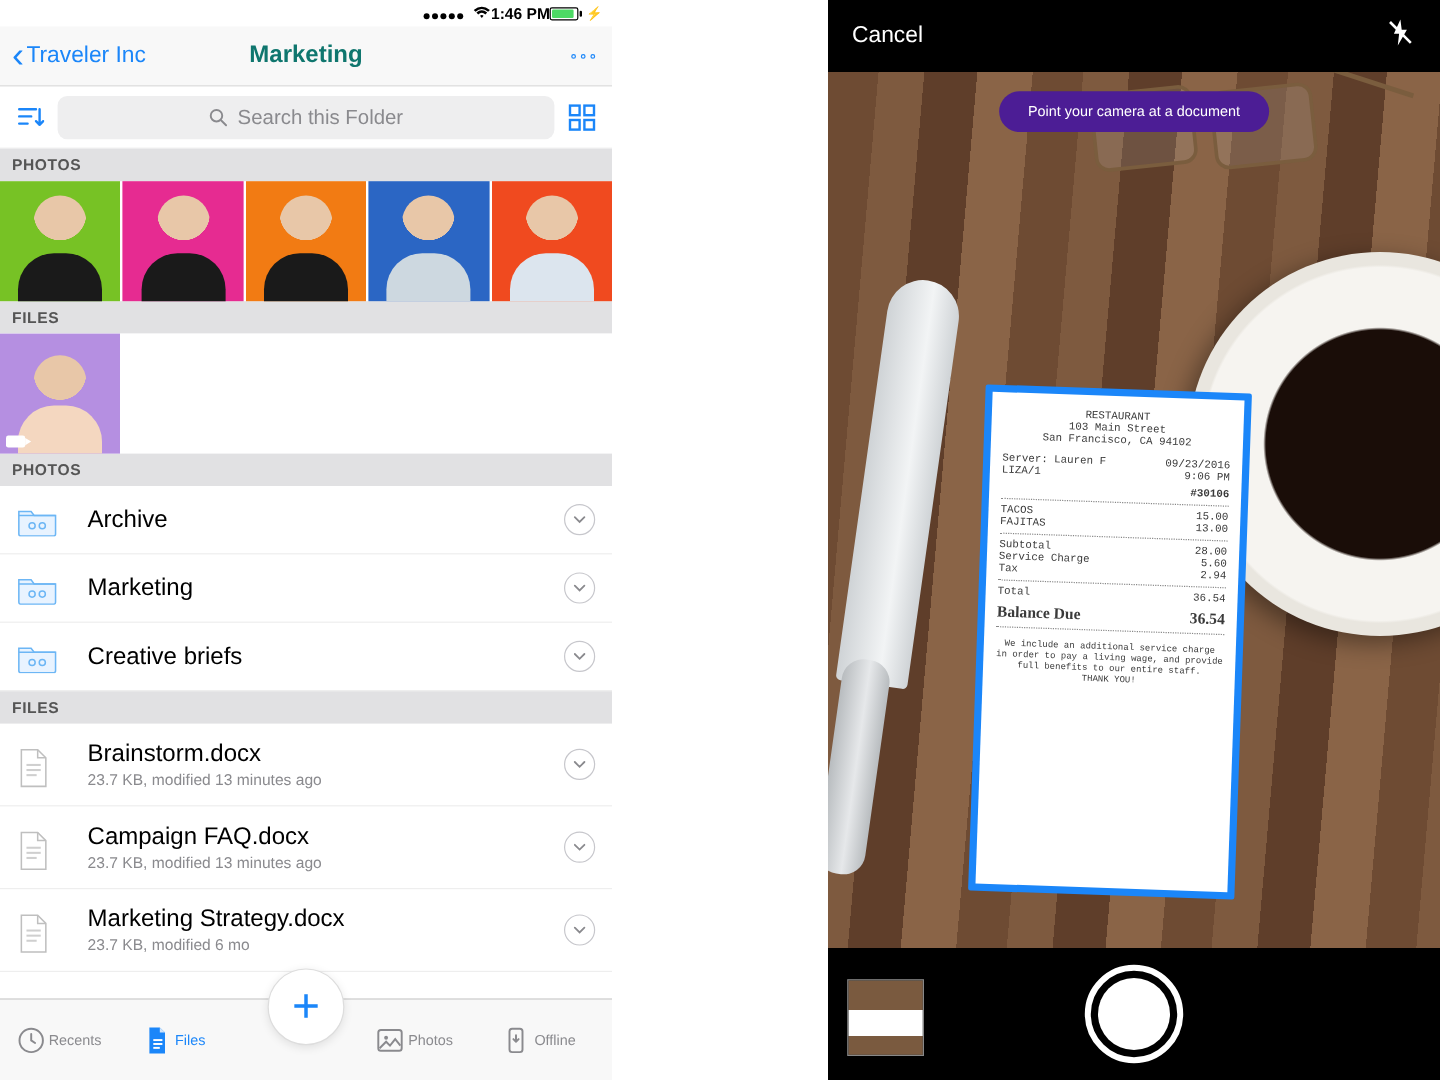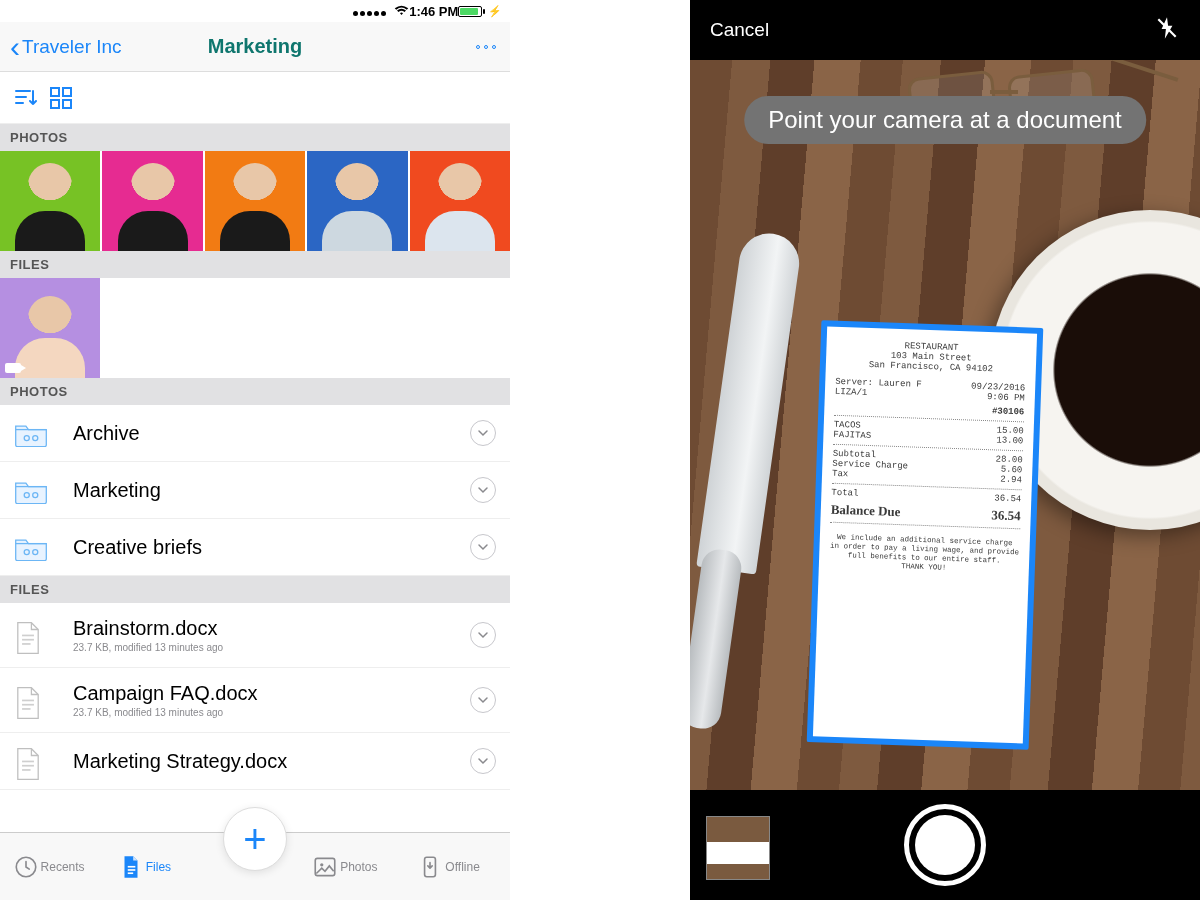--- a/index.html
+++ b/index.html
@@ -132,6 +132,13 @@
           <path d="M3 5h14M3 11h10M3 17h7 M20 5v13m0 0l-3-3m3 3l3-3" stroke="#1b86f9" stroke-width="2" fill="none" stroke-linecap="round"></path>
         </svg>
     </div>
+    <div class="searchbox">
+      <svg class="mag" viewBox="0 0 20 20">
+          <circle cx="8" cy="8" r="6" stroke="#8a8a8e" stroke-width="2" fill="none"></circle>
+          <line x1="13" y1="13" x2="18" y2="18" stroke="#8a8a8e" stroke-width="2" stroke-linecap="round"></line>
+        </svg>
+      <span>Search this Folder</span>
+    </div>
     <div class="grid-icon">
       <svg viewBox="0 0 24 24" width="24" height="24">
           <rect x="2" y="2" width="8" height="8" stroke="#1b86f9" stroke-width="2" fill="none"></rect>

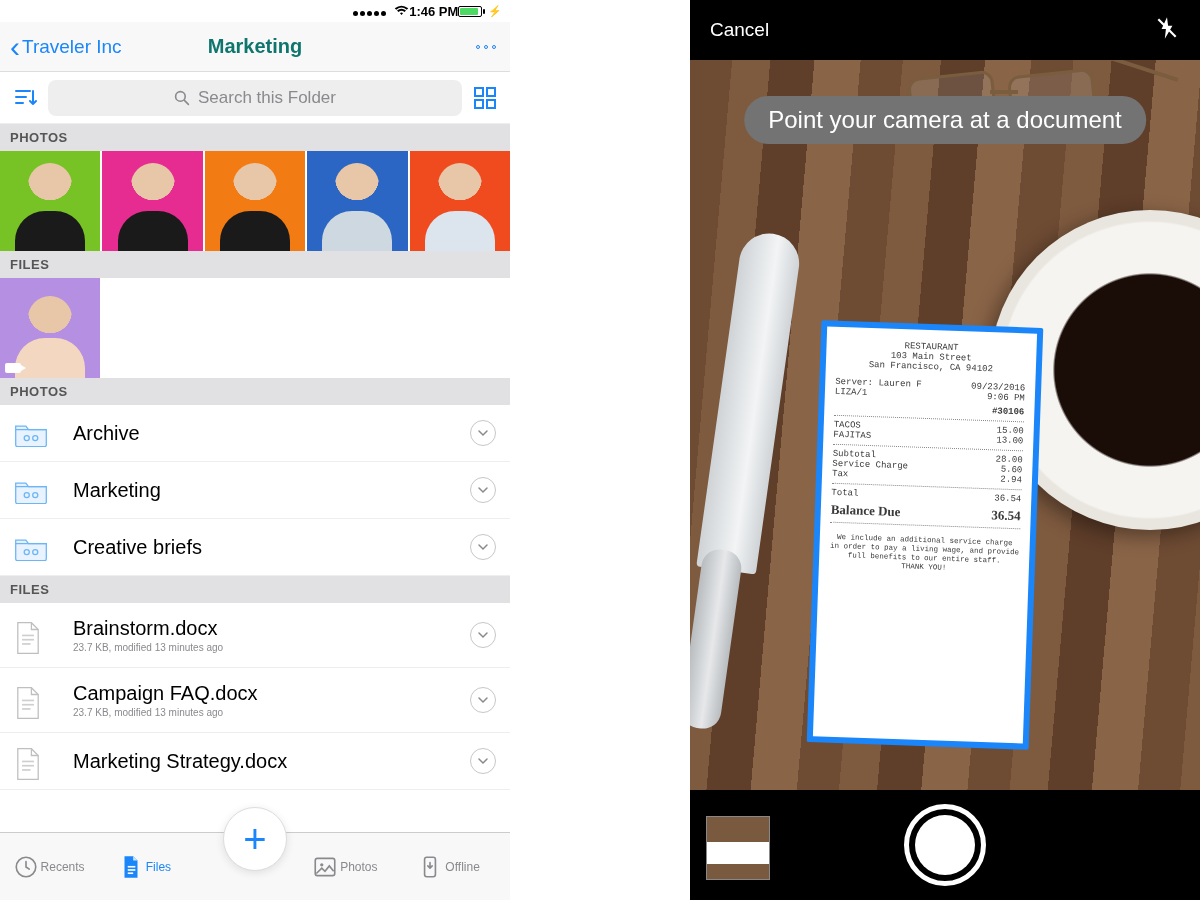--- a/index.html
+++ b/index.html
@@ -88,7 +88,7 @@
   .receipt .due-line { display:flex; justify-content:space-between; font-family: cursive; font-size:13px; font-weight:bold; margin-top:4px; }
   .receipt .footer { margin-top:6px; font-size:7.5px; text-align:center; line-height:1.2; }
 
-  .hint-pill { position:absolute; left:50%; top:36px; transform:translateX(-50%); background:#737373; color:#fff; font-size:24px; padding:10px 24px; border-radius:26px; white-space:nowrap; }
+  .hint-pill { position:absolute; left:50%; top:16px; transform:translateX(-50%); background:#4c1d95; color:#fff; font-size:12px; padding:10px 24px; border-radius:26px; white-space:nowrap; }
 </style>
 </head>
 <body>

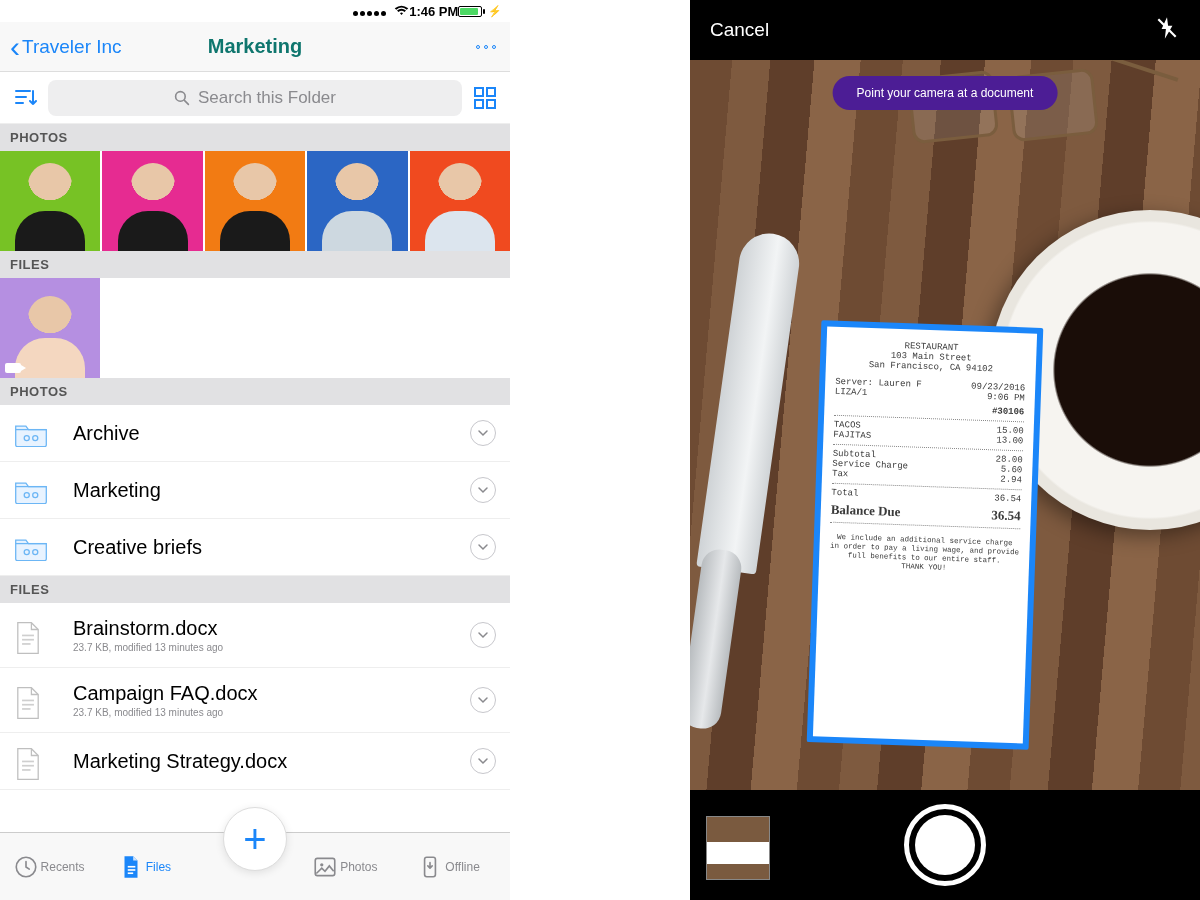--- a/index.html
+++ b/index.html
@@ -46,7 +46,7 @@
   .list-row { display:flex; align-items:center; padding:14px 14px; border-bottom:1px solid #eee; gap:25px; }
   .list-row .folder-icon, .list-row .file-icon { width:34px; height:28px; flex-shrink:0; }
   .list-row .label { font-size:20px; font-weight:500; color:#000; }
-  .list-row .sub { font-size:10px; color:#8a8a8e; margin-top:2px; }
+  .list-row .sub { font-size:13px; color:#8a8a8e; margin-top:2px; }
   .row-text { flex:1; min-width:0; }
   .row-chev { width:26px; height:26px; border:1px solid #c7c7cc; border-radius:50%; display:flex; align-items:center; justify-content:center; color:#8a8a8e; }
 

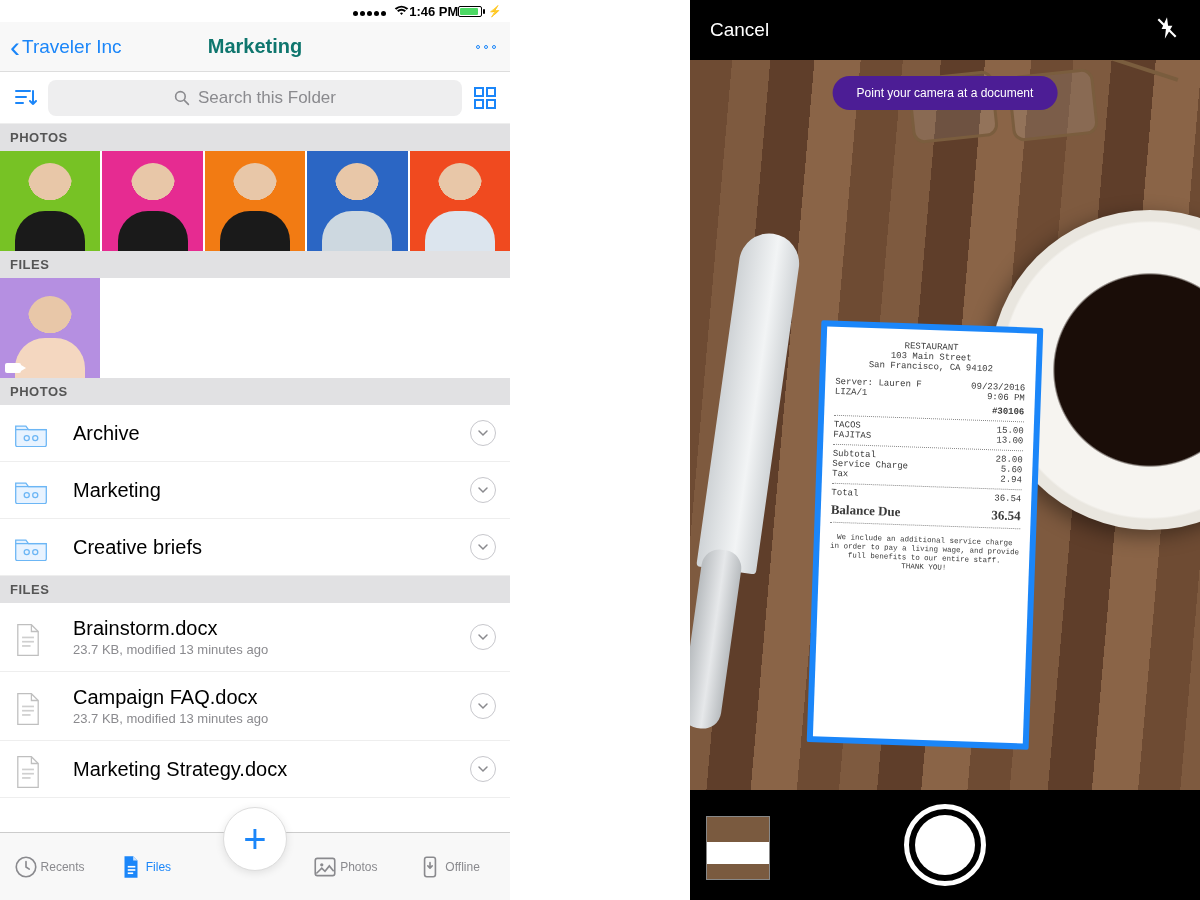--- a/index.html
+++ b/index.html
@@ -282,6 +282,7 @@
           </svg></span>
         <div class="row-text">
           <div class="label">Marketing Strategy.docx</div>
+          <div class="sub">23.7 KB, modified 6 mo</div>
         </div>
         <span class="row-chev">
           <svg width="12" height="12" viewBox="0 0 12 12">

